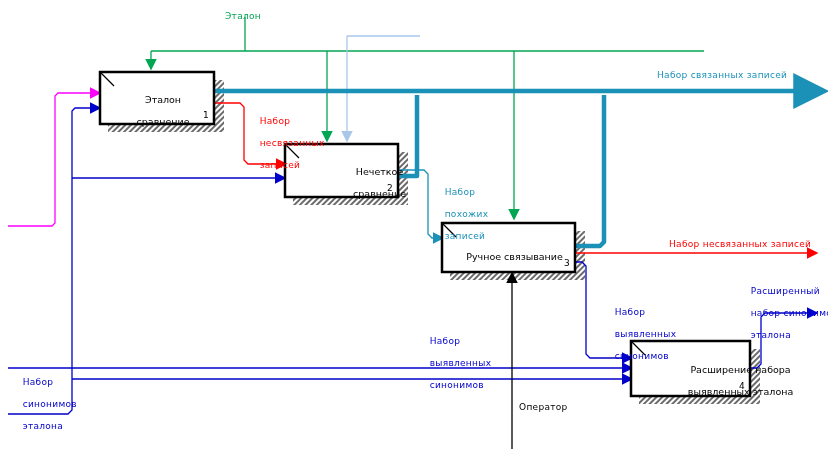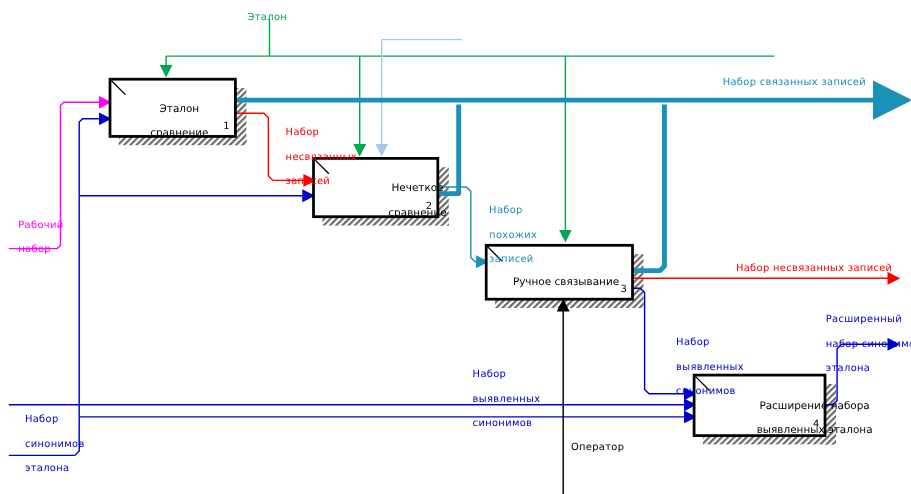--- a/index.html
+++ b/index.html
@@ -170,10 +170,6 @@
   <div class="lbl" style="left:225px;top:11px;color:#00a651;">Эталон</div>
 
 
-  <div class="lbl" style="left:4px;top:189px;color:#ff00ff;">
-    <span>Рабочий</span><br>
-    <span>набор</span>
-  </div>
 
   <div class="lbl" style="left:247px;top:105px;color:#ff0000;">
     <span>Набор</span><br>

